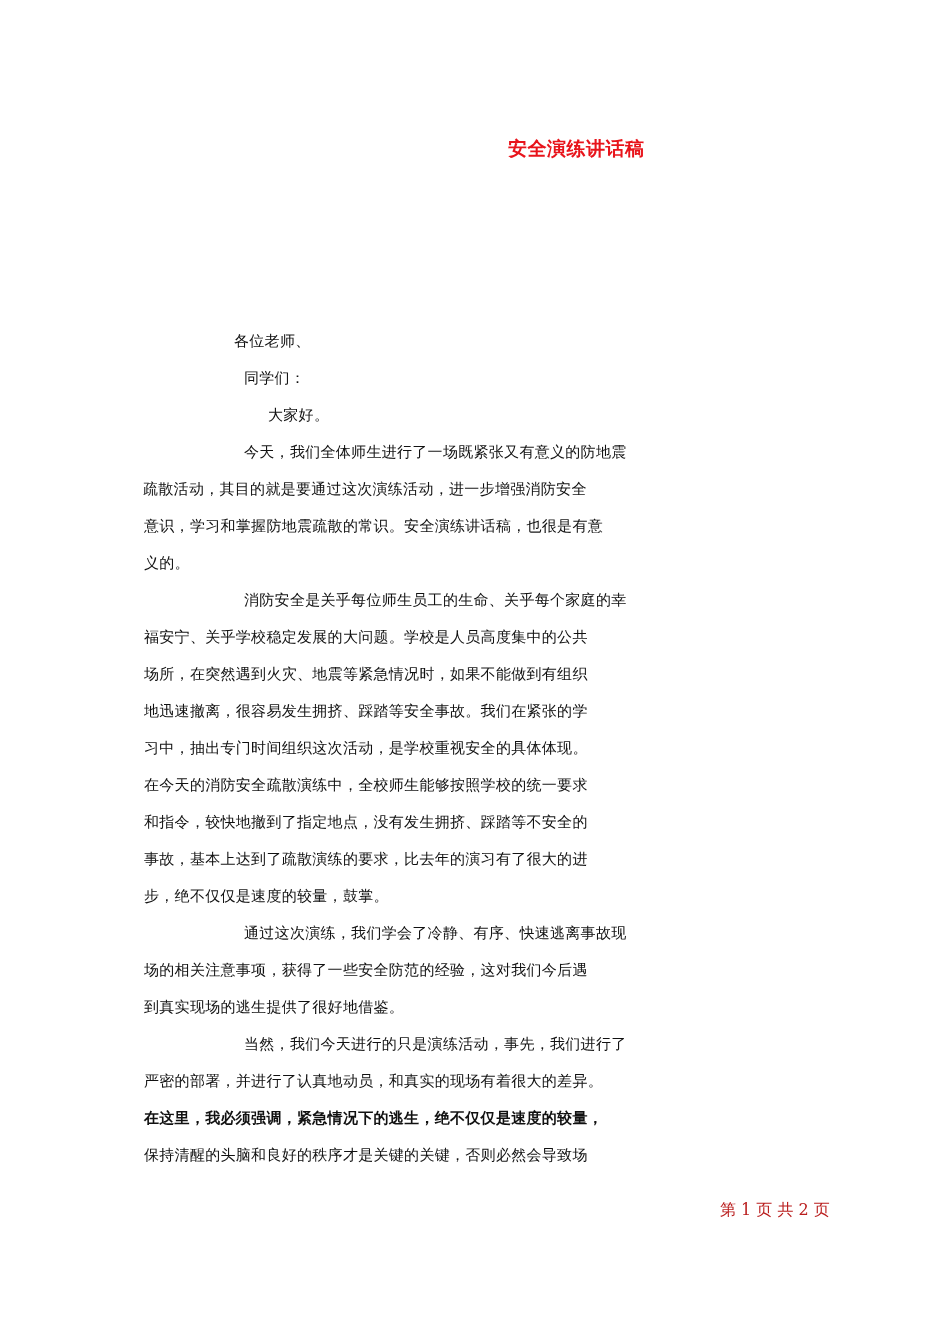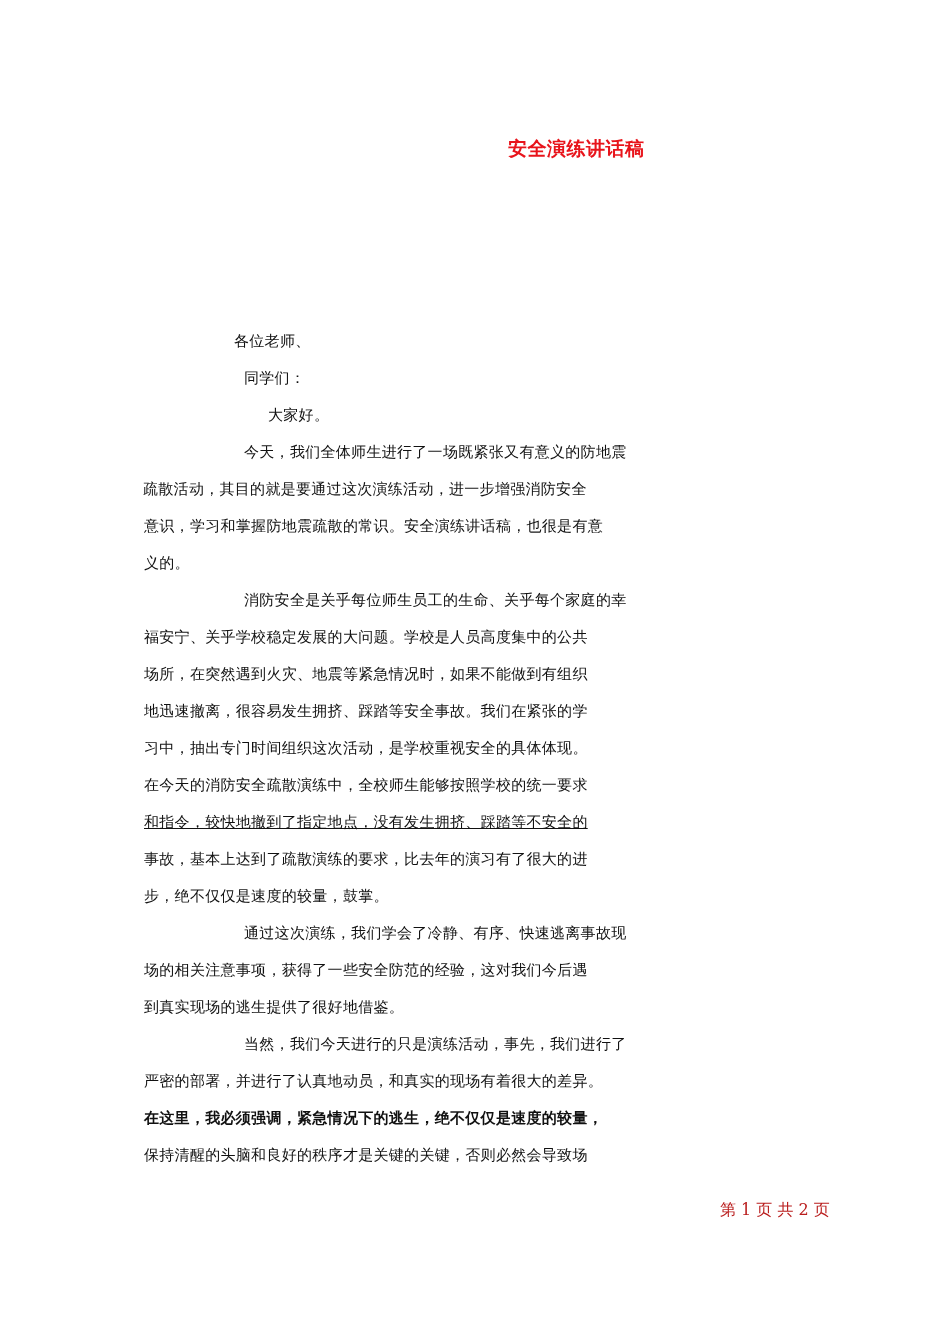--- a/index.html
+++ b/index.html
@@ -32,7 +32,7 @@
     <div class="line" style="left: 144px; top: 693px; width: 664px;">地迅速撤离，很容易发生拥挤、踩踏等安全事故。我们在紧张的学</div>
     <div class="line" style="left: 144px; top: 730px; width: 664px;">习中，抽出专门时间组织这次活动，是学校重视安全的具体体现。</div>
     <div class="line" style="left: 144px; top: 767px; width: 664px;">在今天的消防安全疏散演练中，全校师生能够按照学校的统一要求</div>
-    <div class="line" style="left: 144px; top: 804px; width: 664px; text-decoration: underline;">和指令，较快地撤到了指定地点，没有发生拥挤、踩踏等不安全的</div>
+    <div class="line" style="left: 144px; top: 804px; width: 664px;">和指令，较快地撤到了指定地点，没有发生拥挤、踩踏等不安全的</div>
     <div class="line" style="left: 144px; top: 841px; width: 664px;">事故，基本上达到了疏散演练的要求，比去年的演习有了很大的进</div>
     <div class="line" style="left: 144px; top: 878px; width: 664px;">步，绝不仅仅是速度的较量，鼓掌。</div>
     <div class="line" style="left: 244px; top: 915px; width: 564px;">通过这次演练，我们学会了冷静、有序、快速逃离事故现</div>

